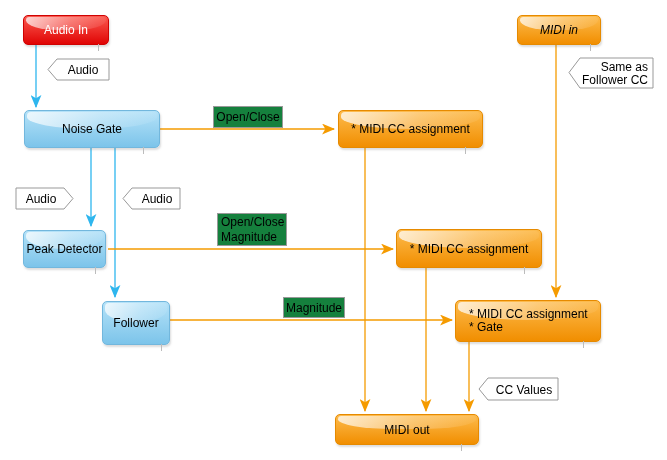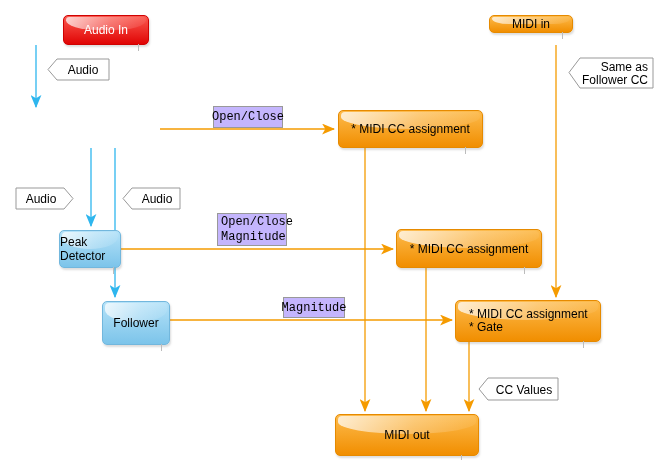--- a/index.html
+++ b/index.html
@@ -22,7 +22,7 @@
         background:#bcbcbc;}
   .node span{position:relative;z-index:1;}
   .node.red{background:linear-gradient(to bottom,var(--red-top,#fb5a50),var(--red-bottom,#e00404));
-        border:1px solid #cf0202;color:#fff;margin-left:40px;}
+        border:1px solid #cf0202;color:#fff;}
   .node.blue{background:linear-gradient(to bottom,var(--blue-top,#b5e2f8),var(--blue-bottom,#7cc4ea));
         border:1px solid #72b7dd;}
   .node.orange{background:linear-gradient(to bottom,var(--orange-top,#fdbb4d),var(--orange-bottom,#f18e00));

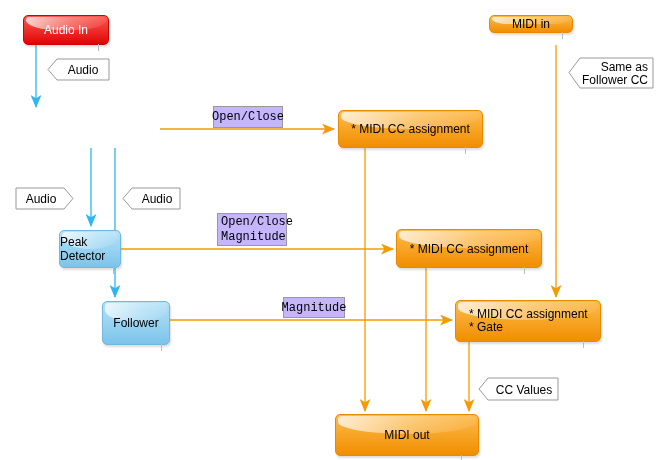--- a/index.html
+++ b/index.html
@@ -105,7 +105,7 @@
     <span>* Gate</span>
   </div>
 
-  <div class="node orange" style="left:489px;top:15px;width:84px;height:18px;">
+  <div class="node orange" style="left:517px;top:15px;width:84px;height:30px;font-style:italic;">
     <span>MIDI in</span>
   </div>
 

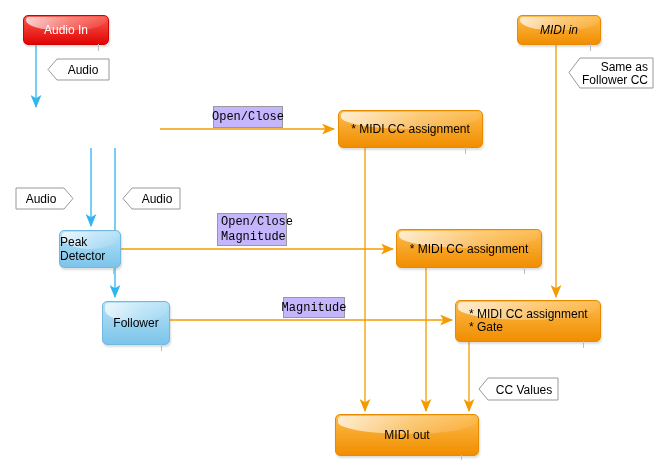--- a/index.html
+++ b/index.html
@@ -29,9 +29,9 @@
         border:1px solid #e68a00;}
   .node.multiline{flex-direction:column;align-items:flex-start;justify-content:center;
         padding-left:13px;line-height:13px;}
-  .lbl{position:absolute;background:#c4b5fd;border:1px solid var(--label-border,#999);
+  .lbl{position:absolute;background:#15803d;border:1px solid var(--label-border,#999);
         font-size:12px;color:#000;box-sizing:border-box;display:flex;
-        align-items:center;justify-content:center;font-family:Liberation Mono, monospace;}
+        align-items:center;justify-content:center;}
   .lbl.multiline{flex-direction:column;align-items:flex-start;justify-content:center;
         padding-left:3px;line-height:15px;}
 </style>

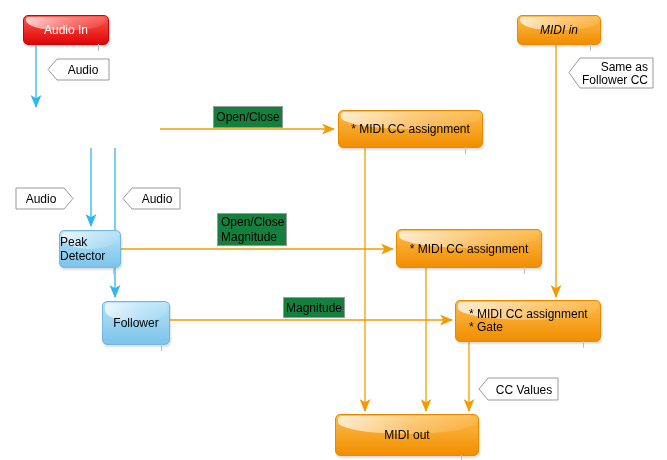--- a/index.html
+++ b/index.html
@@ -83,6 +83,9 @@
     <span>Audio In</span>
   </div>
 
+  <div class="node blue" style="left:24px;top:110px;width:136px;height:38px;">
+    <span>Noise Gate</span>
+  </div>
 
   <div class="node blue" style="left:23px;top:230px;width:62px;height:38px;margin-left:36px;">
     <span>Peak Detector</span>

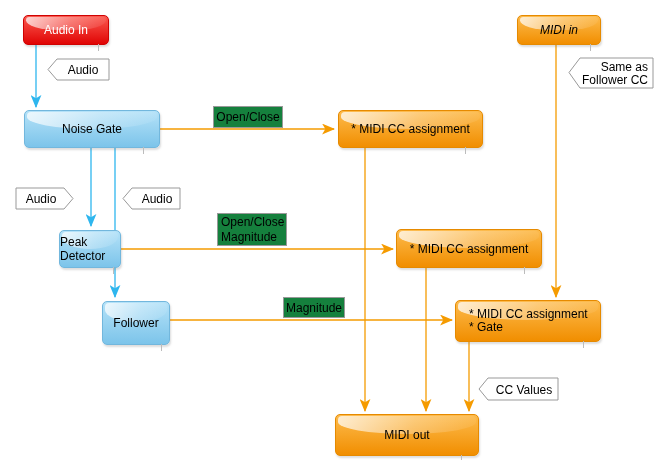--- a/index.html
+++ b/index.html
@@ -87,7 +87,7 @@
     <span>Noise Gate</span>
   </div>
 
-  <div class="node blue" style="left:23px;top:230px;width:62px;height:38px;margin-left:36px;">
+  <div class="node blue" style="left:23px;top:230px;width:83px;height:38px;">
     <span>Peak Detector</span>
   </div>
 

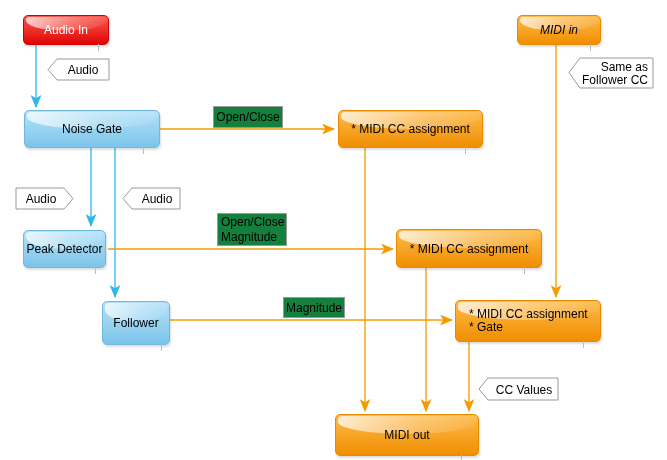--- a/index.html
+++ b/index.html
@@ -112,7 +112,7 @@
     <span>MIDI in</span>
   </div>
 
-  <div class="node orange" style="left:335px;top:414px;width:144px;height:42px;">
+  <div class="node orange" style="left:335px;top:414px;width:144px;height:31px;">
     <span>MIDI out</span>
   </div>
 

